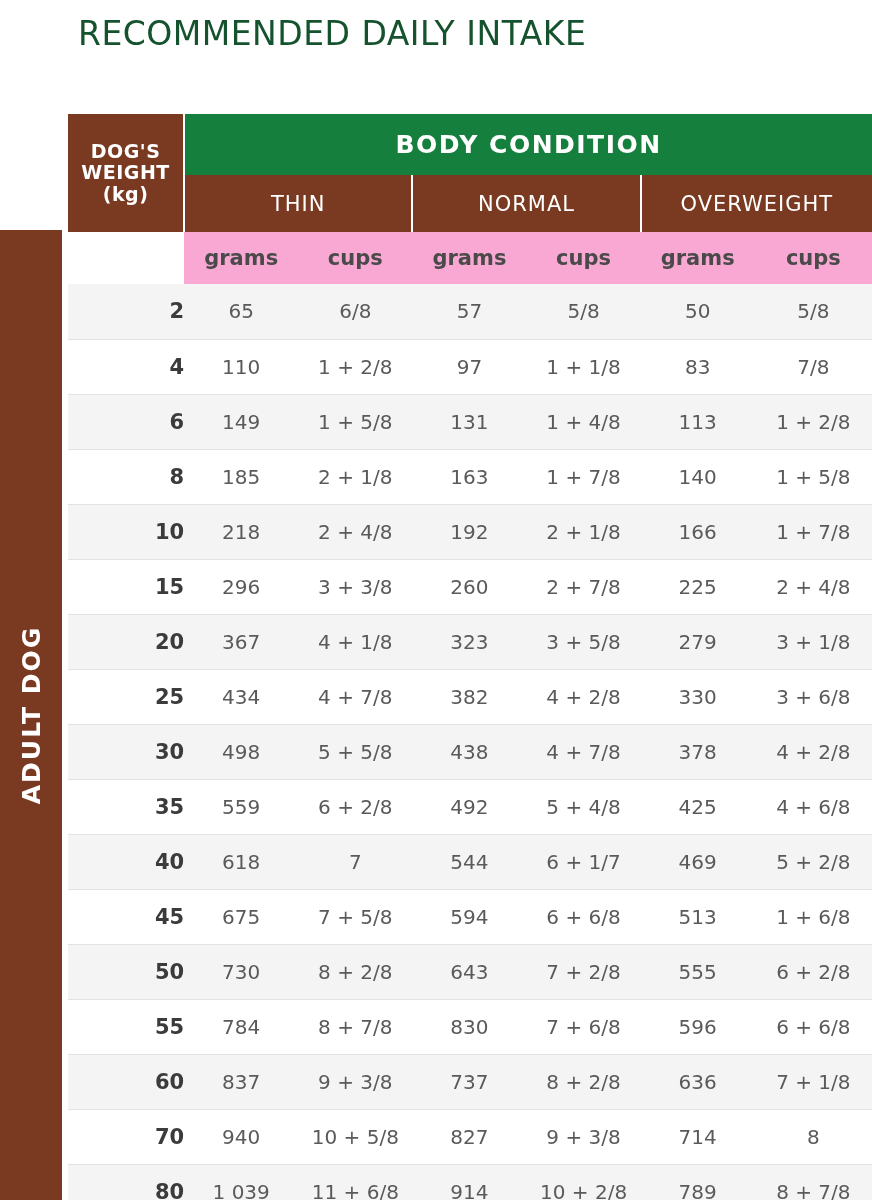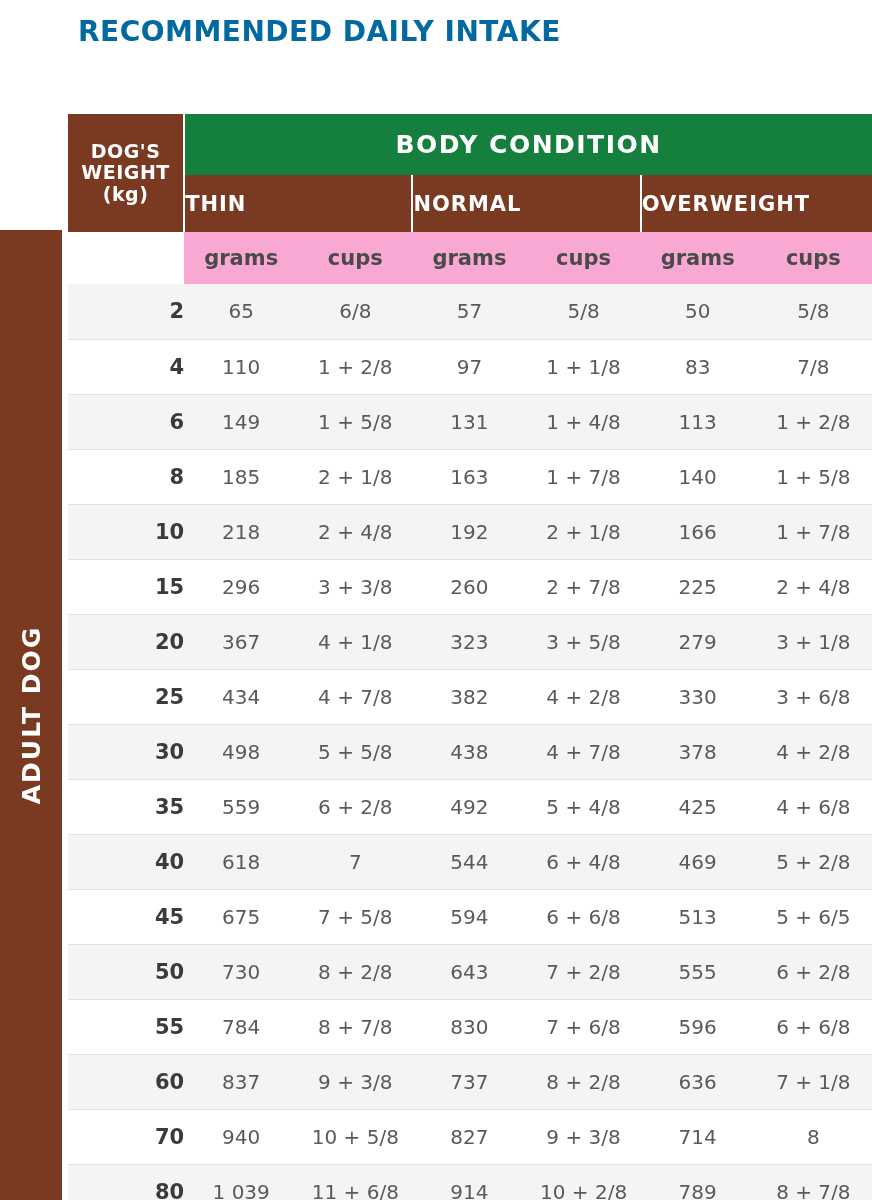--- a/index.html
+++ b/index.html
@@ -20,9 +20,9 @@
     padding: 16px 0 10px 78px;
   }
   .title-line {
-    color: #0369a1;
-    font-weight: bold;
-    font-size: 28px;
+    color: #14532d;
+    font-weight: normal;
+    font-size: 33px;
     line-height: 1.12;
     letter-spacing: 0.5px;
     text-transform: uppercase;

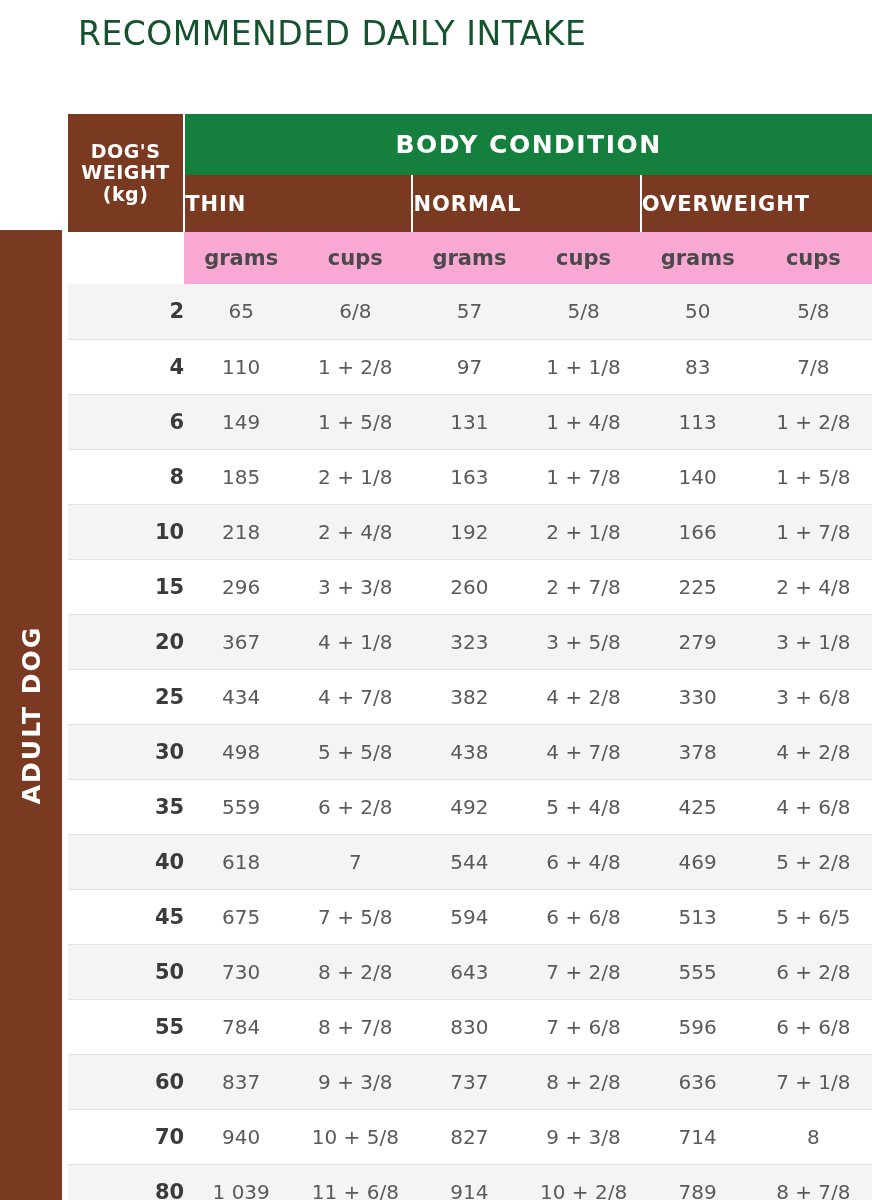--- a/index.html
+++ b/index.html
@@ -101,10 +101,10 @@
   .th-cond {
     background: #7a3a22;
     color: #ffffff;
-    font-weight: bold;
+    font-weight: normal;
     font-size: 21px;
     letter-spacing: 1px;
-    text-align: left;
+    text-align: center;
     height: 54px;
     font-family: "DejaVu Sans", "Liberation Sans", sans-serif;
     border-right: 2px solid #ffffff;

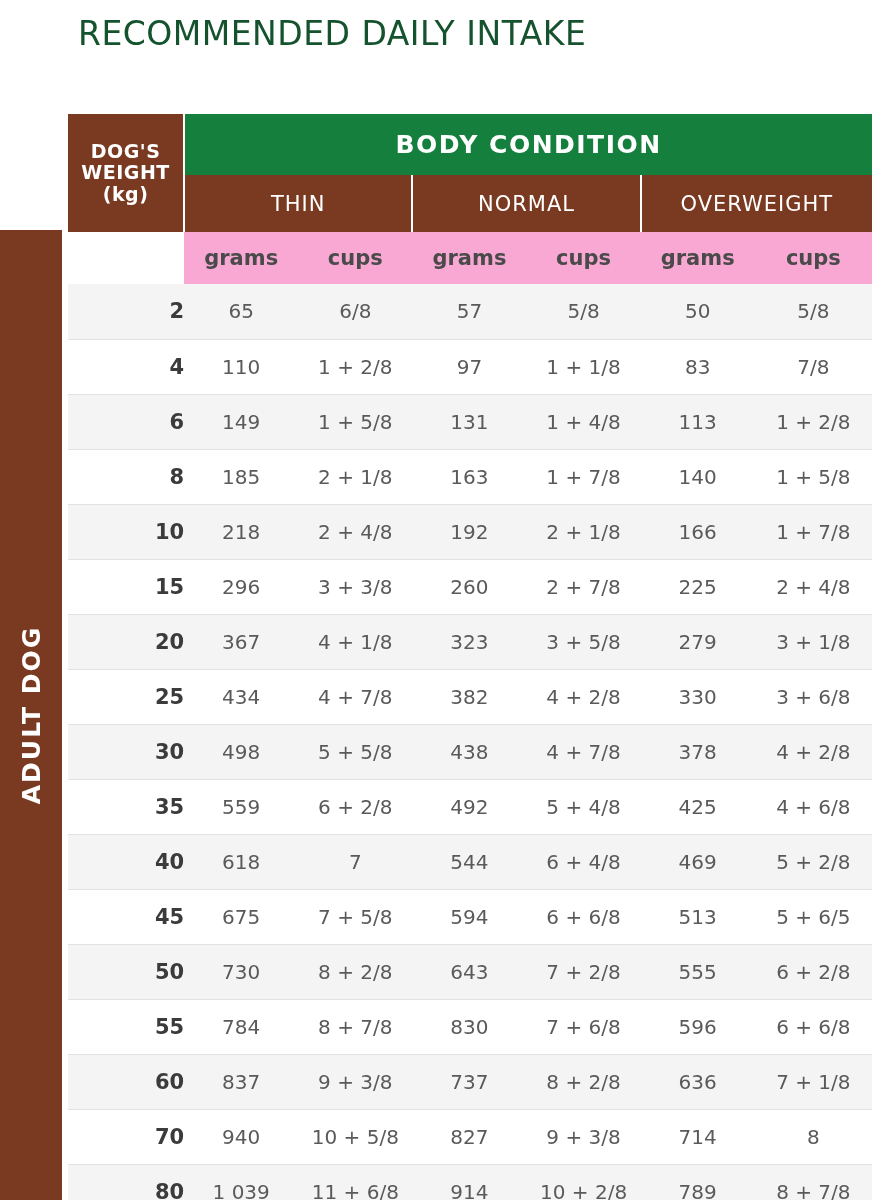--- a/index.html
+++ b/index.html
@@ -285,7 +285,7 @@
           <td class="cell-val">618</td>
           <td class="cell-val">7</td>
           <td class="cell-val">544</td>
-          <td class="cell-val">6 + 4/8</td>
+          <td class="cell-val">6 + 1/7</td>
           <td class="cell-val">469</td>
           <td class="cell-val">5 + 2/8</td>
         </tr>

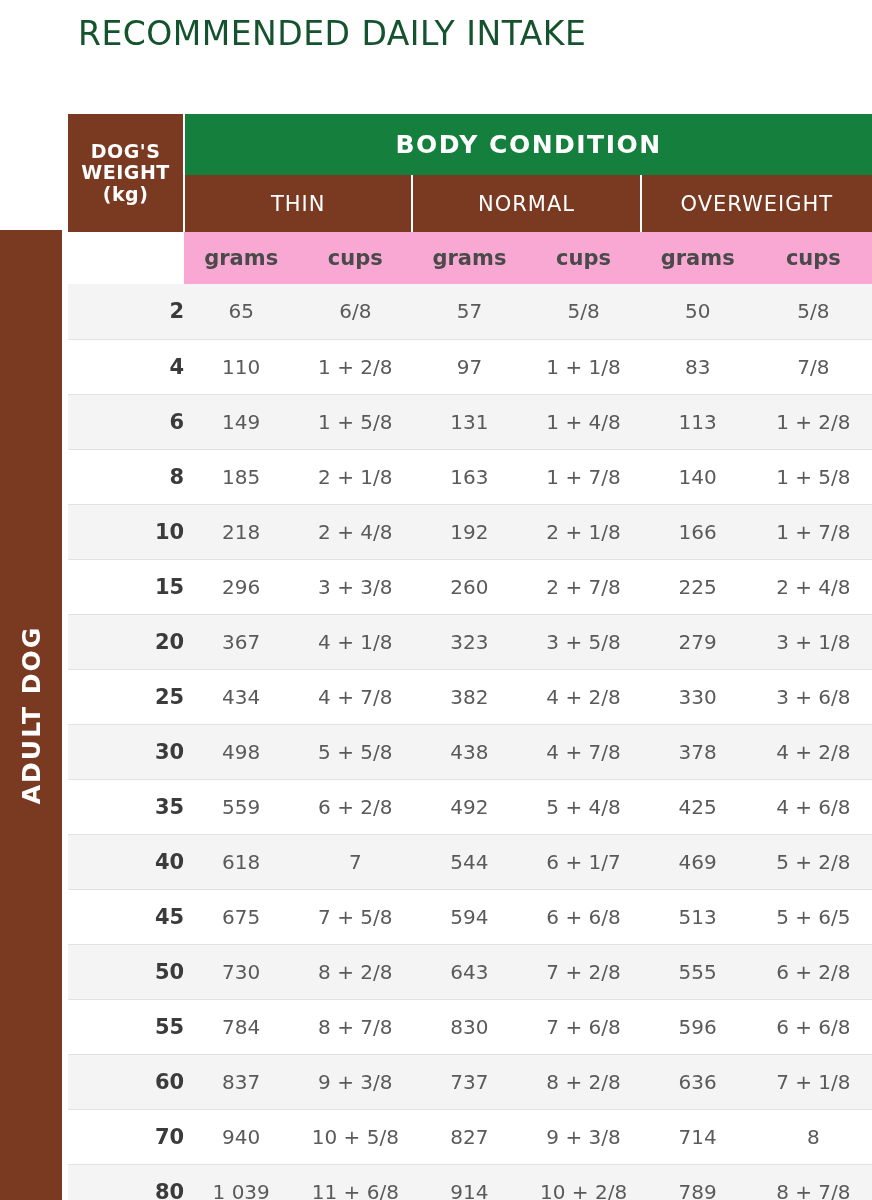--- a/index.html
+++ b/index.html
@@ -296,7 +296,7 @@
           <td class="cell-val">594</td>
           <td class="cell-val">6 + 6/8</td>
           <td class="cell-val">513</td>
-          <td class="cell-val">5 + 6/5</td>
+          <td class="cell-val">1 + 6/8</td>
         </tr>
         <tr class="row odd">
           <td class="cell-weight">50</td>

